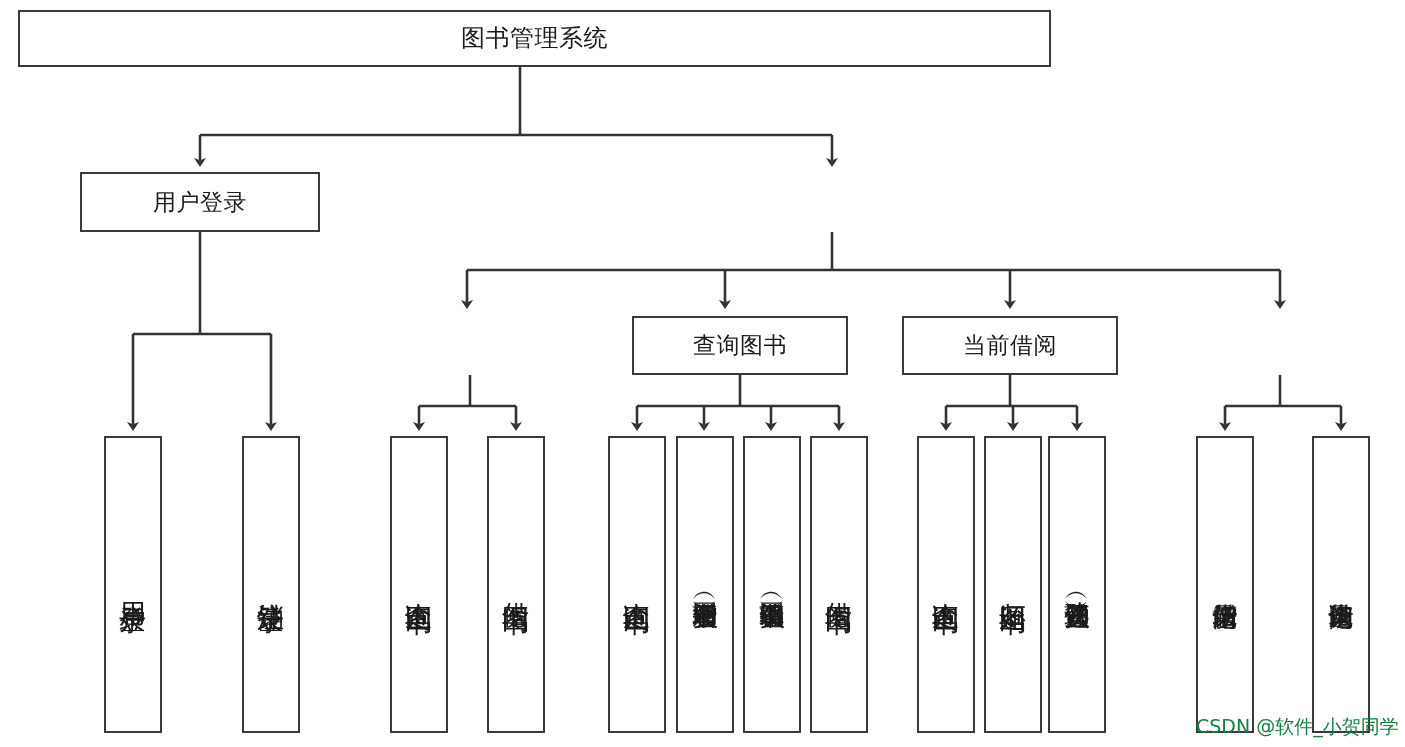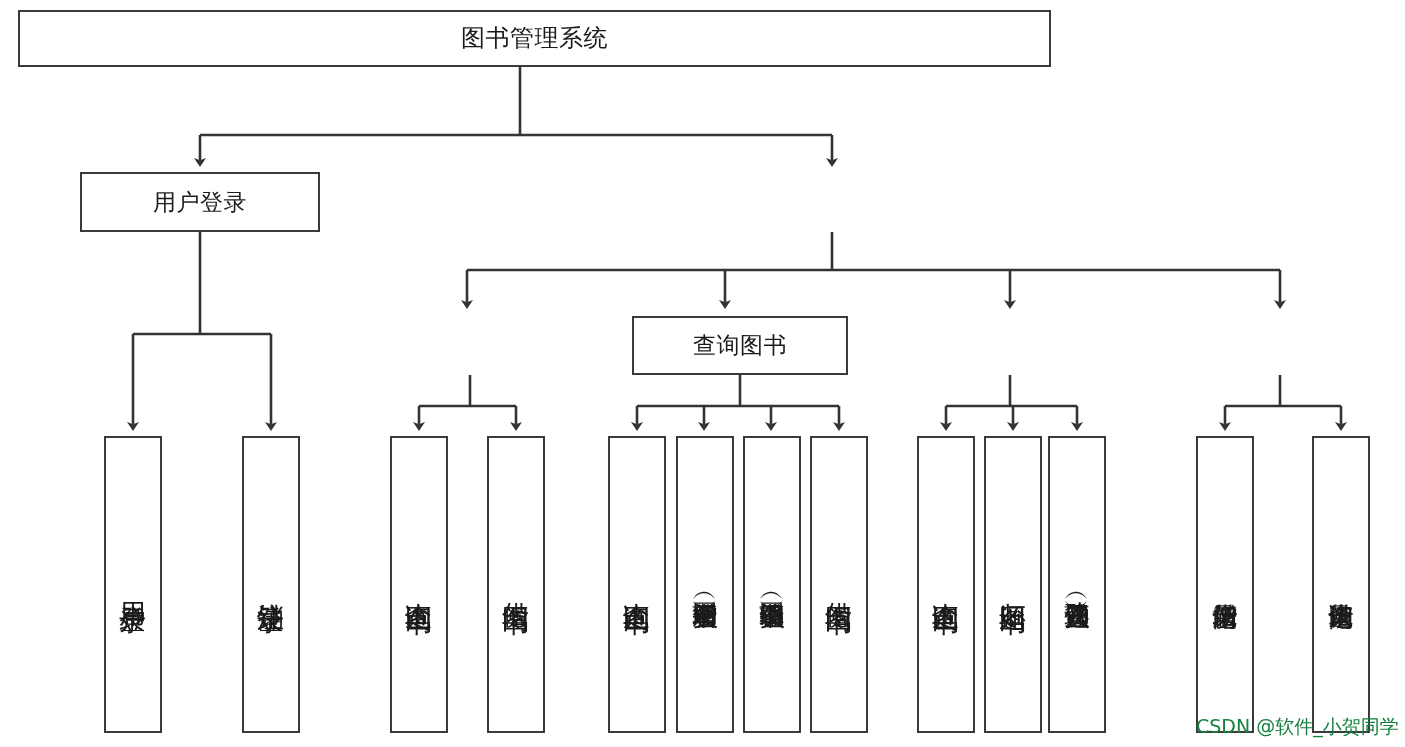--- a/index.html
+++ b/index.html
@@ -141,6 +141,9 @@
   <div class="node horiz" style="left:632px; top:316px; width:216px; height:59px;">
     <span class="label">查询图书</span>
   </div>
+  <div class="node horiz" style="left:902px; top:316px; width:216px; height:59px;">
+    <span class="label">当前借阅</span>
+  </div>
 
   <div class="node vert" style="left:104px; top:436px; width:58px; height:297px;">
     <span class="label">用户登录</span>

